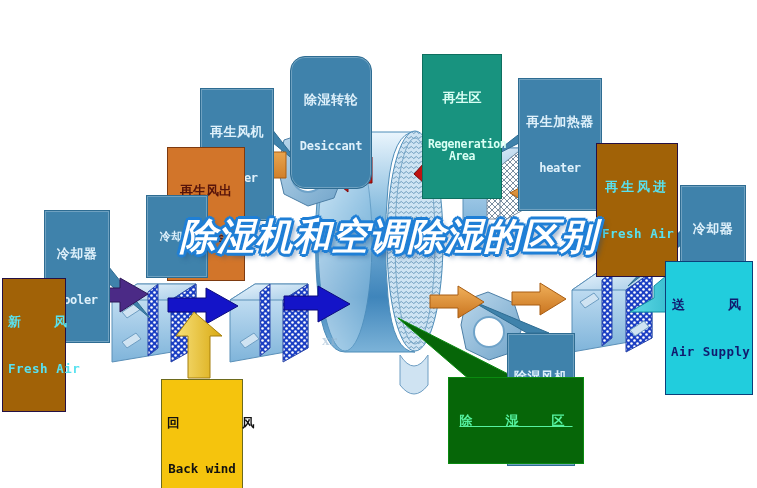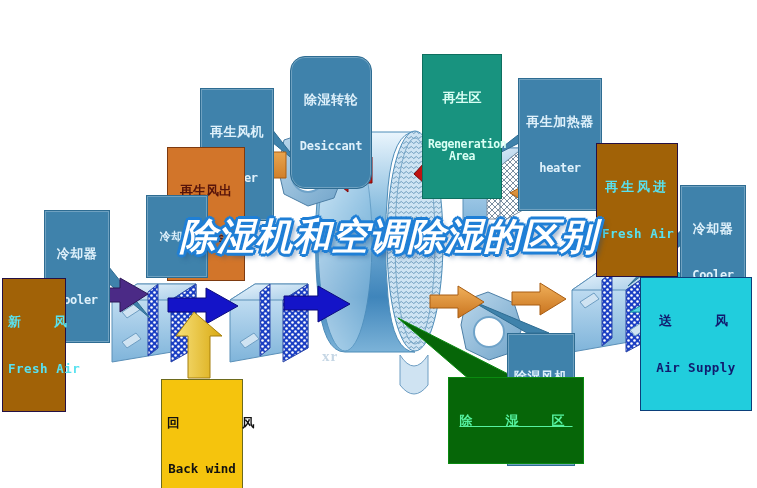--- a/index.html
+++ b/index.html
@@ -269,7 +269,7 @@
     <span class="cn">除  湿  区</span>
   </div>
 
-  <div class="lbl cyan" style="left:640px;top:261px;width:112px;margin-top:16px;">
+  <div class="lbl cyan" style="left:665px;top:261px;width:88px;">
     <span class="cn">送    风</span>
     <span class="en">Air Supply</span>
   </div>

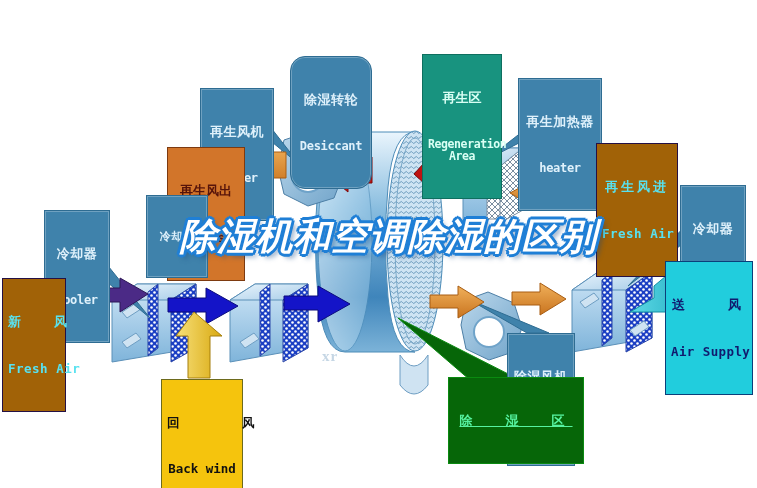--- a/index.html
+++ b/index.html
@@ -60,7 +60,7 @@
               4px 4px 5px rgba(20,70,130,.55);
             pointer-events:none;}
   #headline div{display:block;padding-left:20px;}
-  .wm{position:absolute;left:322px;top:348px;font-size:15px;font-weight:bold;
+  .wm{position:absolute;left:322px;top:332px;font-size:15px;font-weight:bold;
       color:rgba(150,180,205,.55);font-family:"Liberation Serif",serif;letter-spacing:1px;}
 </style>
 </head>

